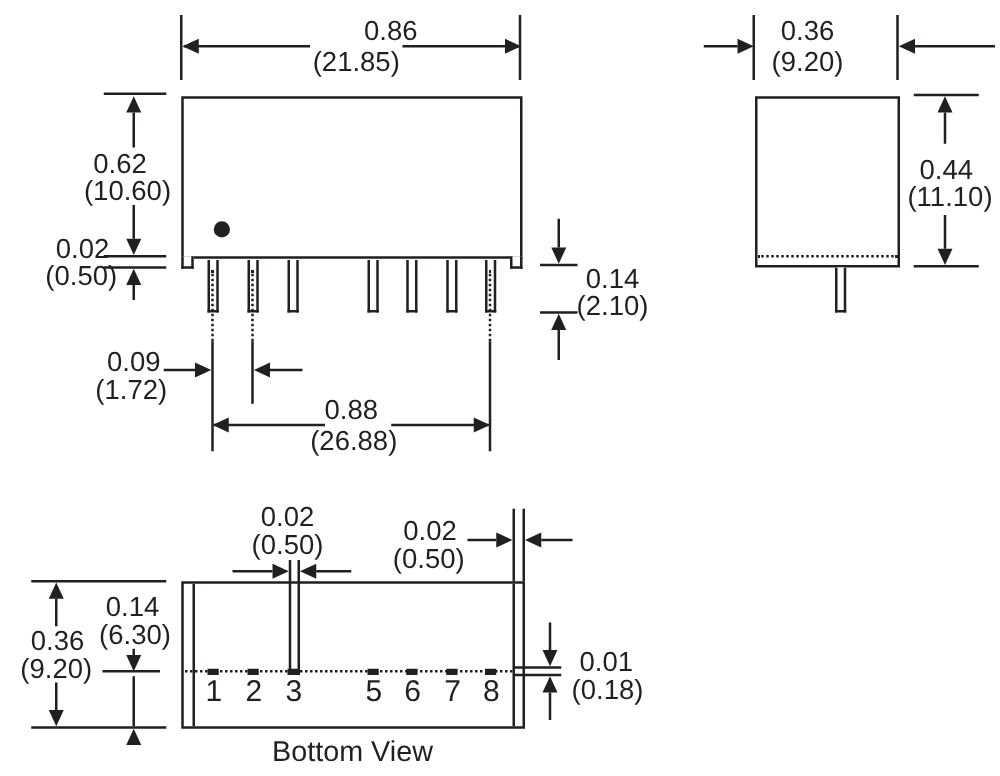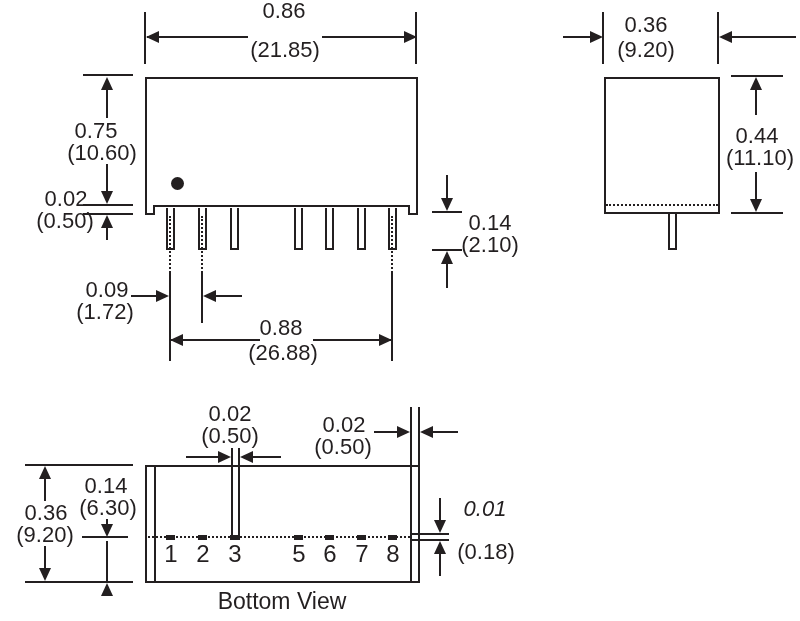--- a/index.html
+++ b/index.html
@@ -47,7 +47,7 @@
     <div class="h" style="left:322px;top:36px;width:94px;"></div>
     <div class="aL" style="left:146px;top:31px;"></div>
     <div class="aR" style="left:404px;top:31px;"></div>
-    <div class="t" style="left:234px;top:0;">0.86</div>
+    <div class="t" style="left:234px;top:14px;text-align:right;">0.86</div>
     <div class="t" style="left:235px;top:39px;">(21.85)</div>
 
     <div class="h" style="left:83px;top:74px;width:50px;"></div>

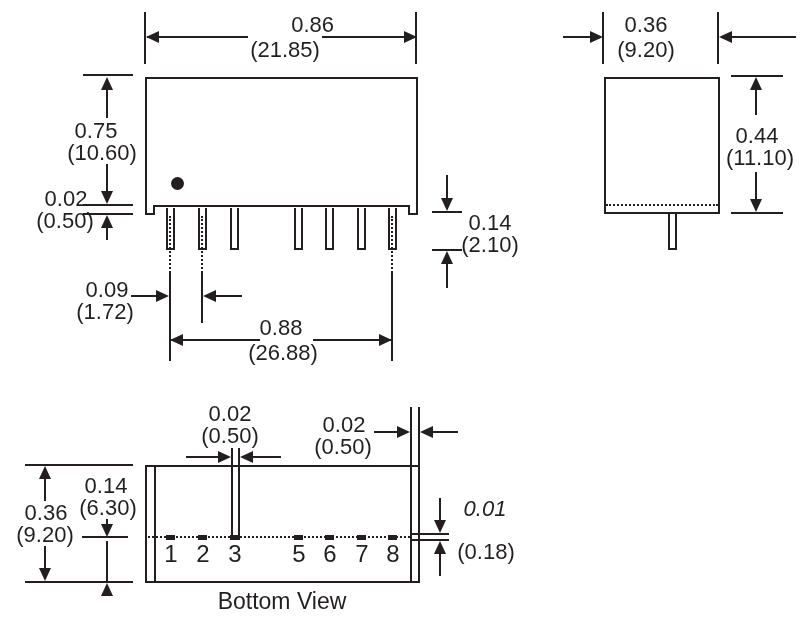--- a/index.html
+++ b/index.html
@@ -55,7 +55,7 @@
     <div class="h" style="left:83px;top:213px;width:50px;"></div>
     <div class="aU" style="left:101px;top:77px;"></div>
     <div class="v" style="left:106px;top:90px;height:28px;"></div>
-    <div class="t" style="left:46px;top:120px;">0.75</div>
+    <div class="t" style="left:46px;top:120px;">0.62</div>
     <div class="t" style="left:52px;top:142px;">(10.60)</div>
     <div class="v" style="left:106px;top:164px;height:27px;"></div>
     <div class="aD" style="left:101px;top:191px;"></div>

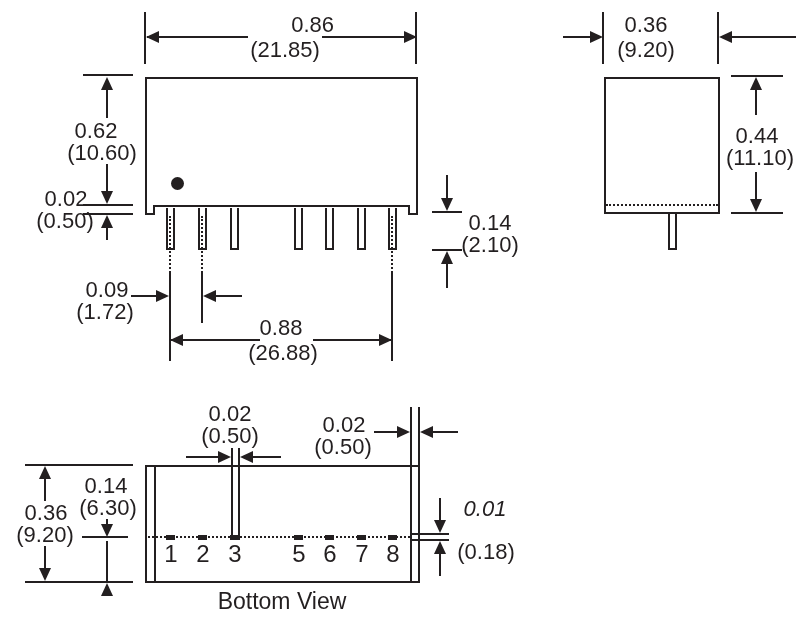--- a/index.html
+++ b/index.html
@@ -165,7 +165,7 @@
     <div class="aD" style="left:434px;top:520px;"></div>
     <div class="aU" style="left:434px;top:541px;"></div>
     <div class="v" style="left:439px;top:554px;height:22px;"></div>
-    <div class="t" style="left:435px;top:498px;font-style:italic;">0.01</div>
+    <div class="t" style="left:435px;top:519px;">0.01</div>
     <div class="t" style="left:436px;top:541px;">(0.18)</div>
 
     <div class="h" style="left:25px;top:464px;width:108px;"></div>

